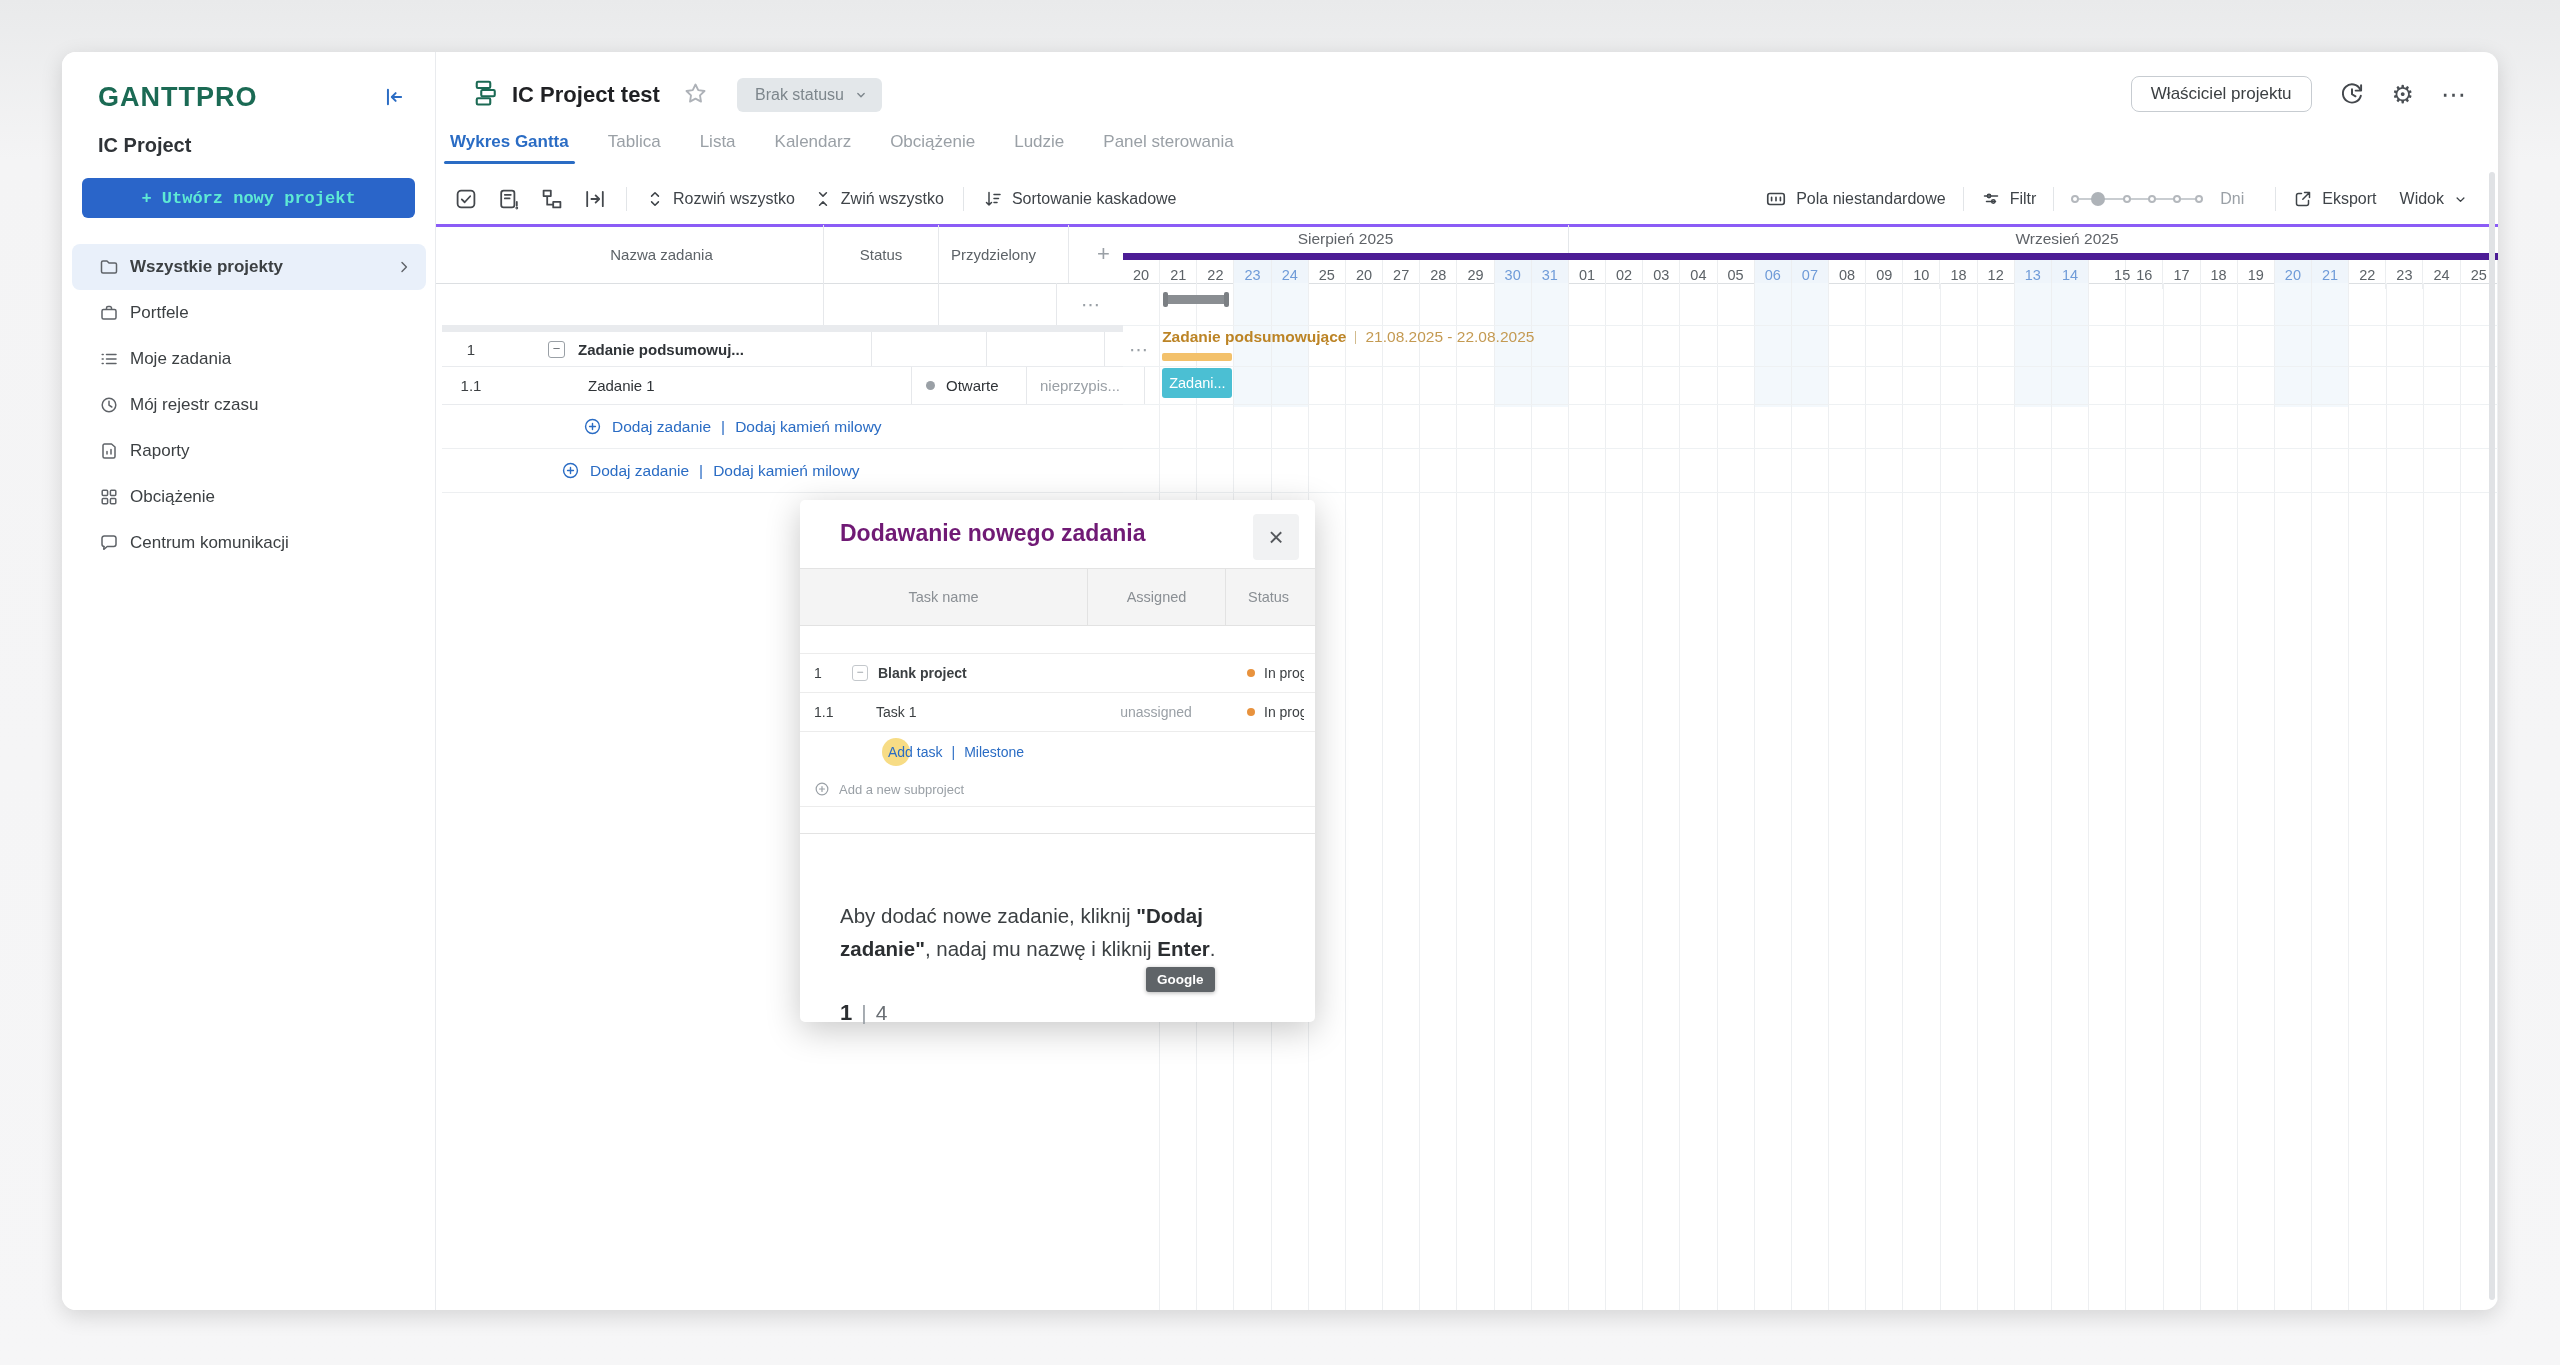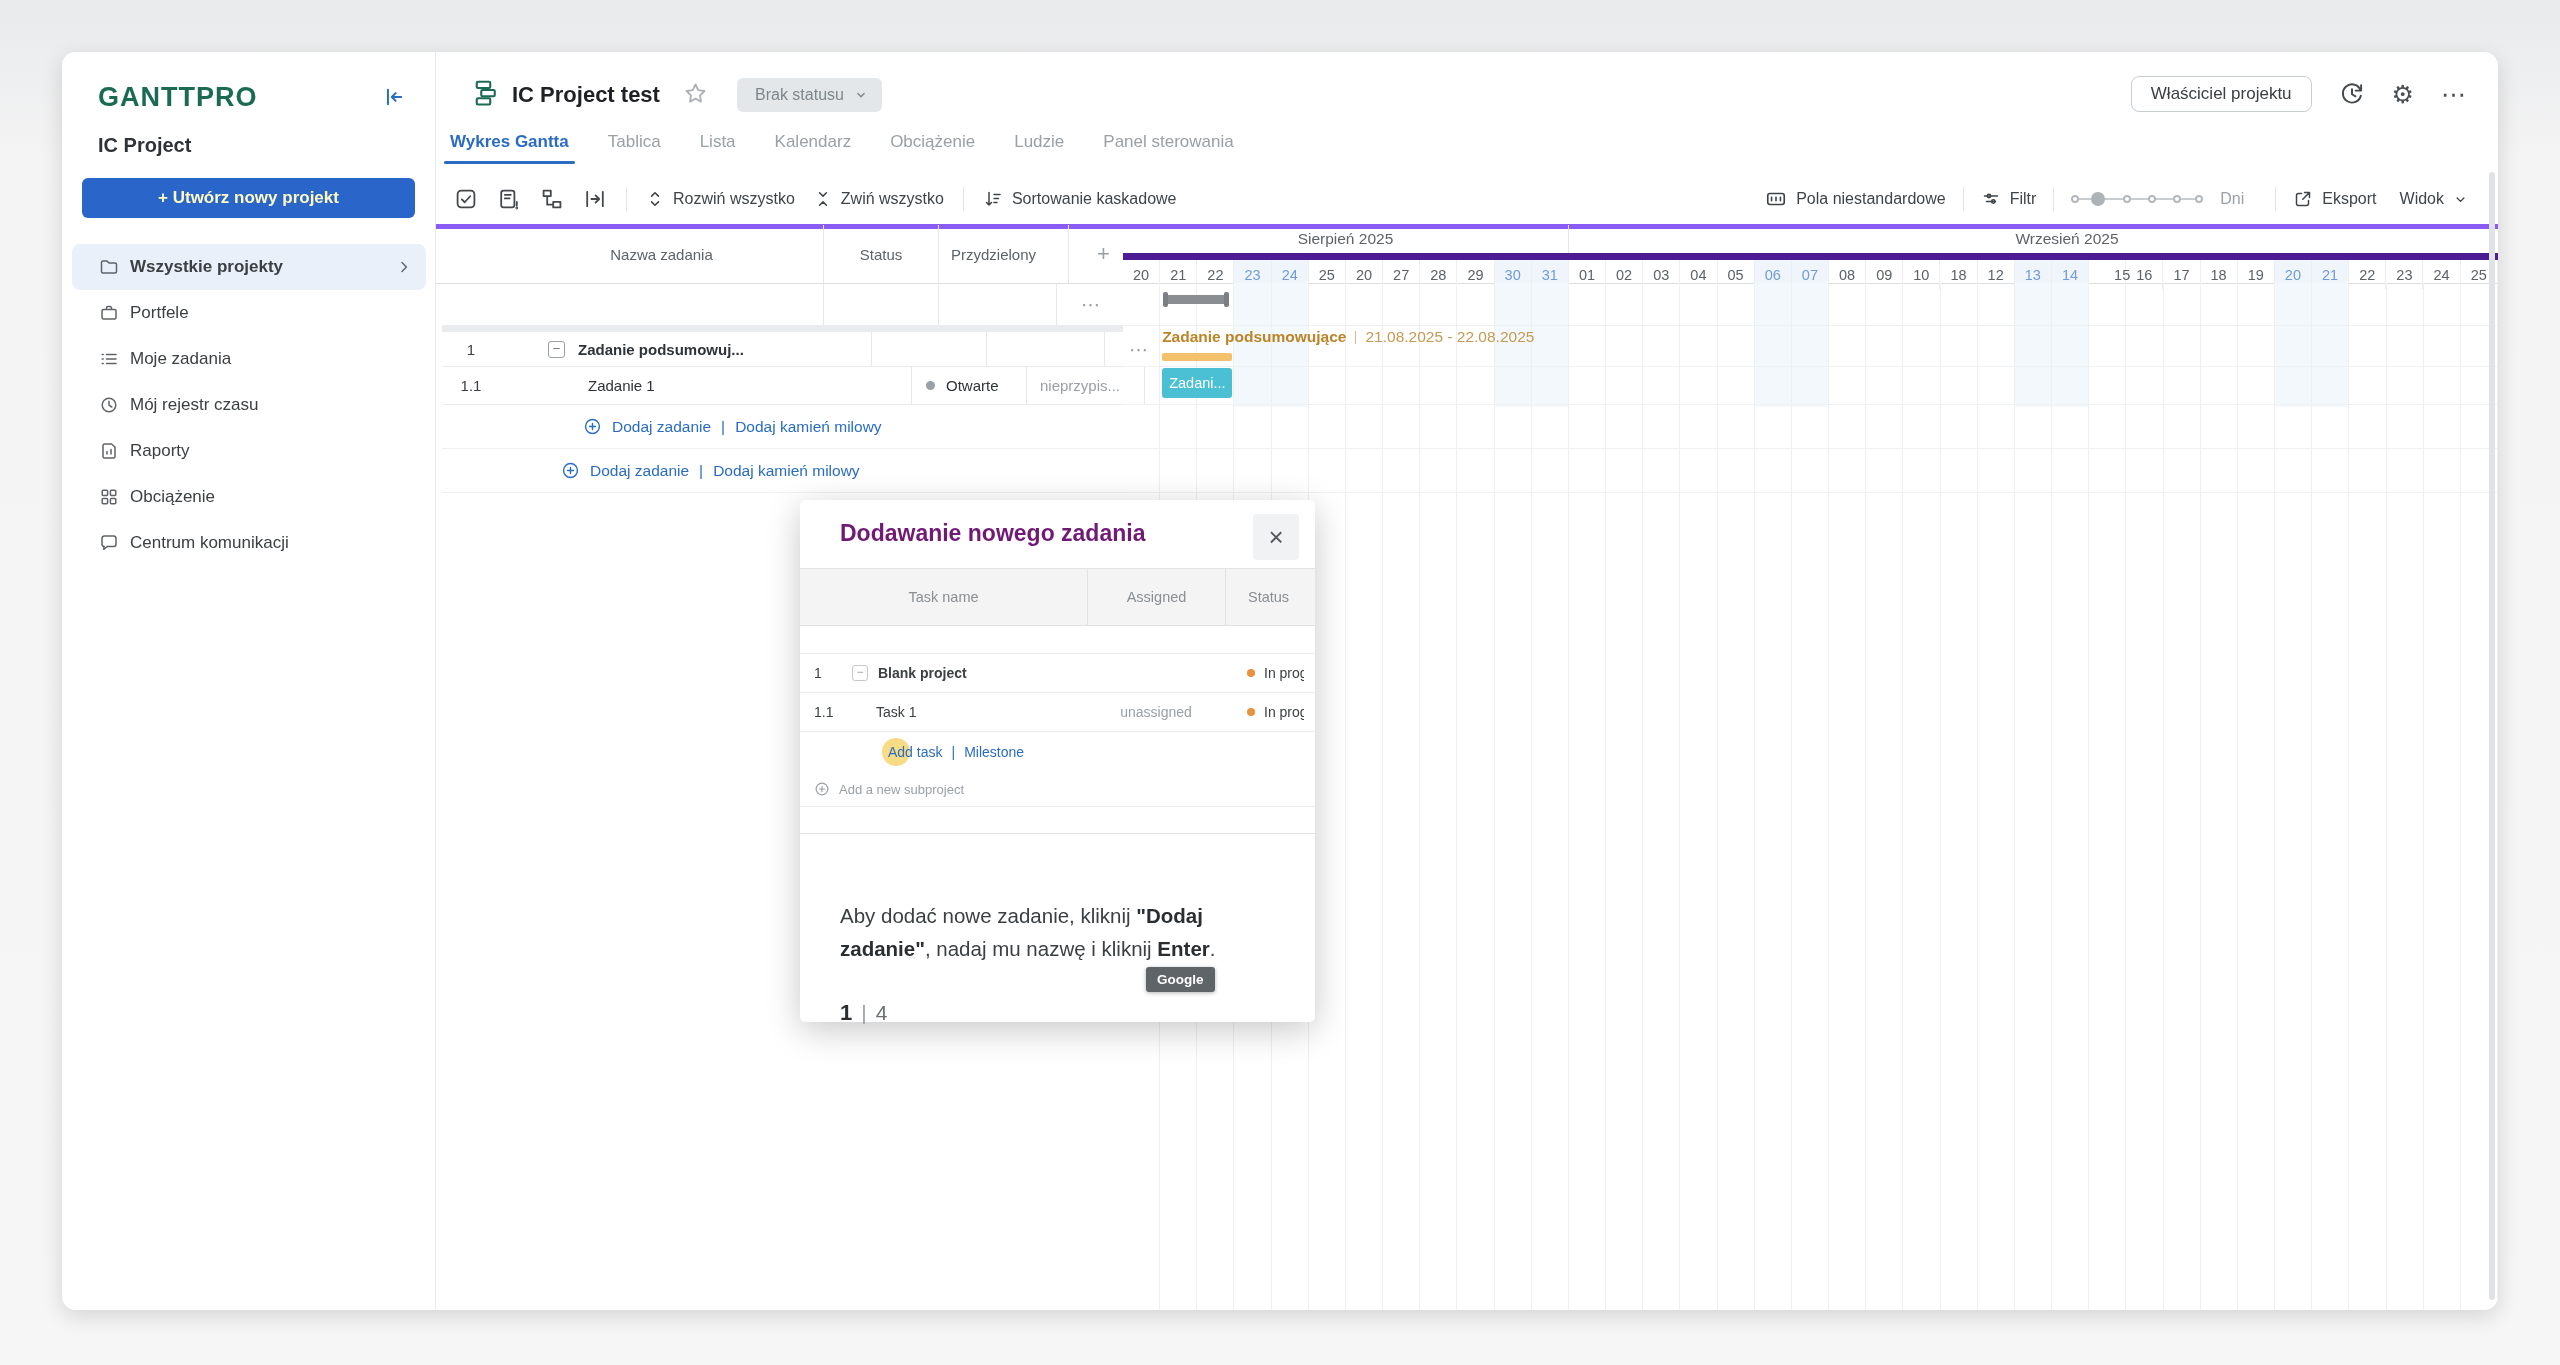--- a/index.html
+++ b/index.html
@@ -15,8 +15,8 @@
   .logo{position:absolute;left:36px;top:30px;font-size:27px;font-weight:bold;letter-spacing:1px;color:#1b6a54;}
   .collapse-btn{position:absolute;right:30px;top:34px;color:#2a6cc4;cursor:pointer;}
   .workspace{position:absolute;left:36px;top:82px;font-size:20px;font-weight:bold;color:#2f3337;}
-  .create-btn{position:absolute;left:20px;top:126px;width:333px;height:40px;background:#2a65c9;color:#fef9c3;
-              border:none;border-radius:6px;font-size:17px;font-weight:bold;cursor:pointer;font-family:Liberation Sans, sans-serif;}
+  .create-btn{position:absolute;left:20px;top:126px;width:333px;height:40px;background:#2a65c9;color:#5eead4;
+              border:none;border-radius:6px;font-size:17px;font-weight:bold;cursor:pointer;font-family:Liberation Mono, monospace;}
   .nav{position:absolute;left:10px;top:192px;right:9px;}
   .nav-item{height:46px;display:flex;align-items:center;gap:11px;padding:0 14px 0 27px;border-radius:8px;
             font-size:17px;color:#3c4043;cursor:pointer;}

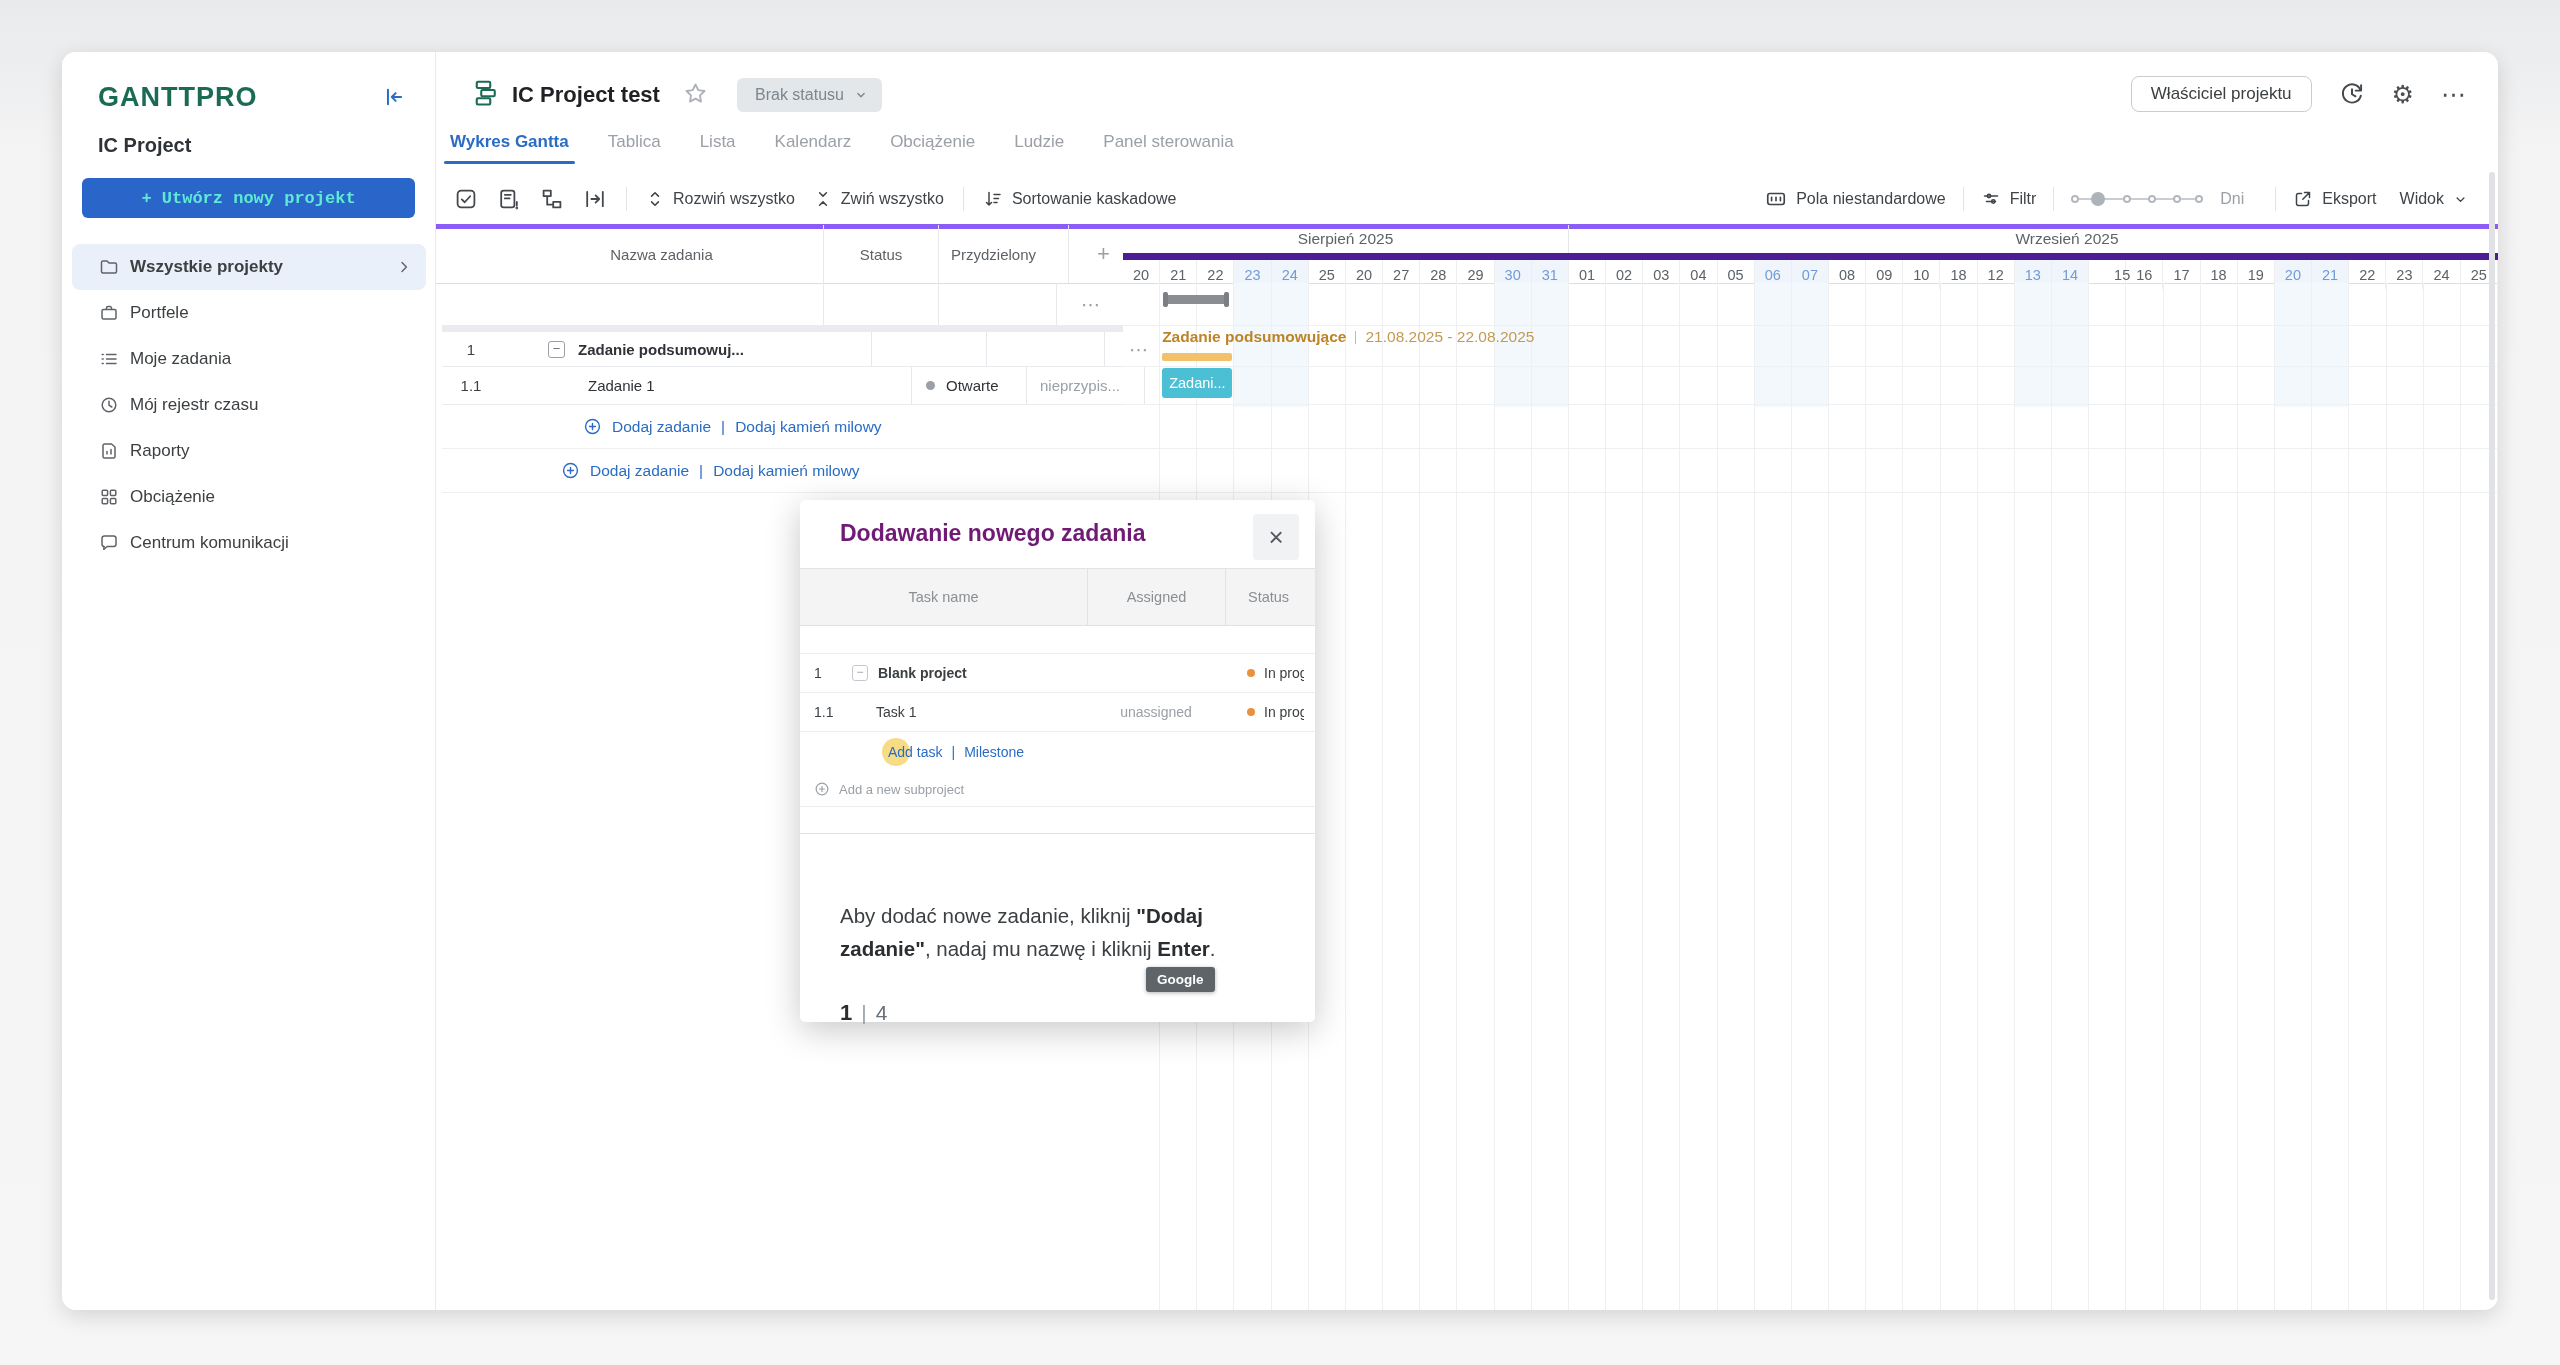--- a/index.html
+++ b/index.html
@@ -40,7 +40,7 @@
   .tab.active{color:#2a6cc4;font-weight:bold;}
   .tab.active::after{content:"";position:absolute;left:-6px;right:-6px;bottom:0;height:3px;background:#2a6cc4;border-radius:2px;}
 
-  .toolbar{position:absolute;left:0;top:122px;right:0;height:50px;border-bottom:5px solid #8b5cf6;}
+  .toolbar{position:absolute;left:0;top:122px;right:0;height:50px;border-bottom:3px solid #8b5cf6;}
   .tb-left{position:absolute;left:18px;top:0;height:50px;display:flex;align-items:center;gap:19px;}
   .tb-right{position:absolute;right:30px;top:0;height:50px;display:flex;align-items:center;gap:17px;}
   .tb-item{display:flex;align-items:center;gap:9px;font-size:16px;color:#3f4449;cursor:pointer;white-space:nowrap;}

